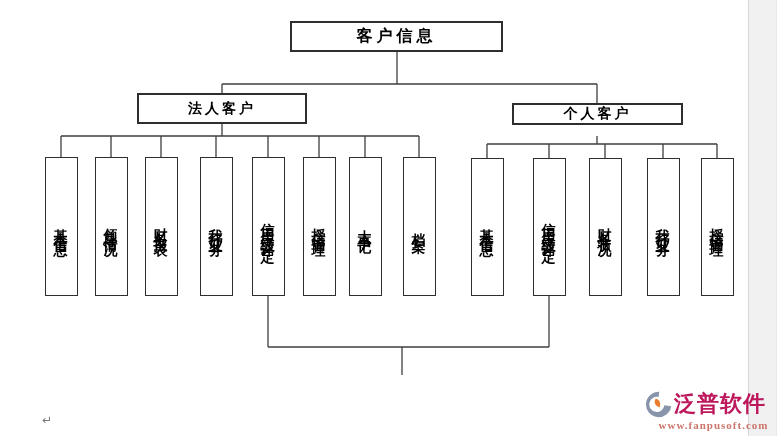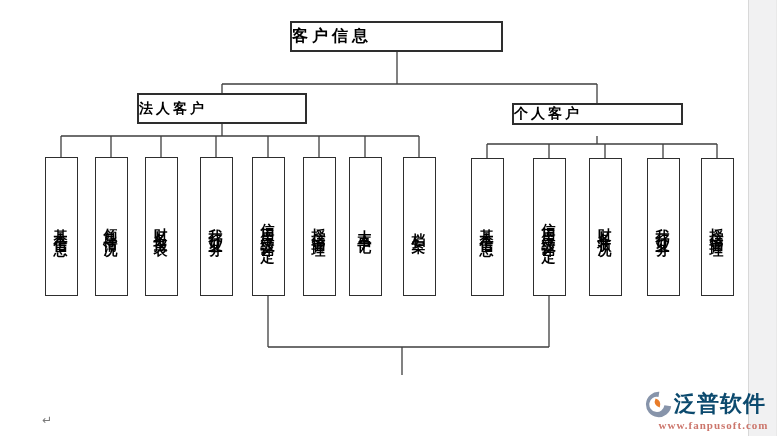--- a/index.html
+++ b/index.html
@@ -20,7 +20,7 @@
   svg.connectors{position:absolute;left:0;top:0;z-index:2;}
 
   .node{
-    position:absolute;display:flex;align-items:center;
+    position:absolute;display:flex;align-items:center;justify-content:center;
     background:#ffffff;color:#000;font-weight:bold;z-index:3;box-sizing:border-box;
   }
   .hbox{border:2px solid #2e2e2e;font-size:15px;letter-spacing:3px;}

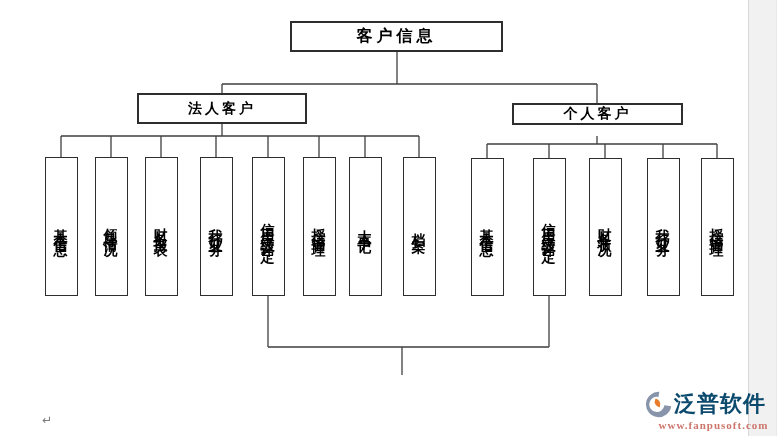--- a/index.html
+++ b/index.html
@@ -47,7 +47,7 @@
   .logo-row{display:flex;align-items:center;gap:2px;}
   .logo-icon{width:27px;height:27px;flex:0 0 auto;}
   .logo-brand{
-    font-size:22px;font-weight:bold;color:#0c4a6e;letter-spacing:1px;
+    font-size:22px;font-weight:bold;color:#be185d;letter-spacing:1px;
     font-family:"Liberation Sans",sans-serif;white-space:nowrap;
   }
   .logo-url{

